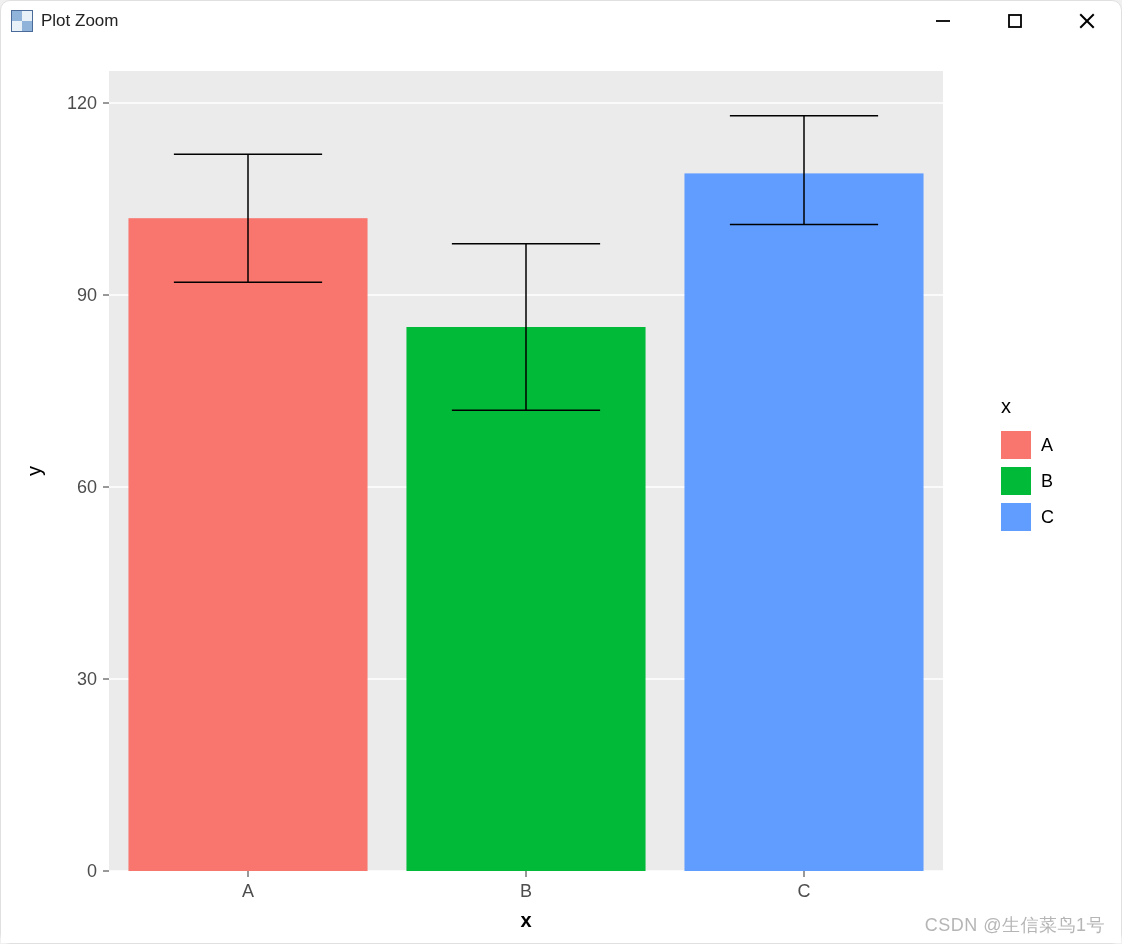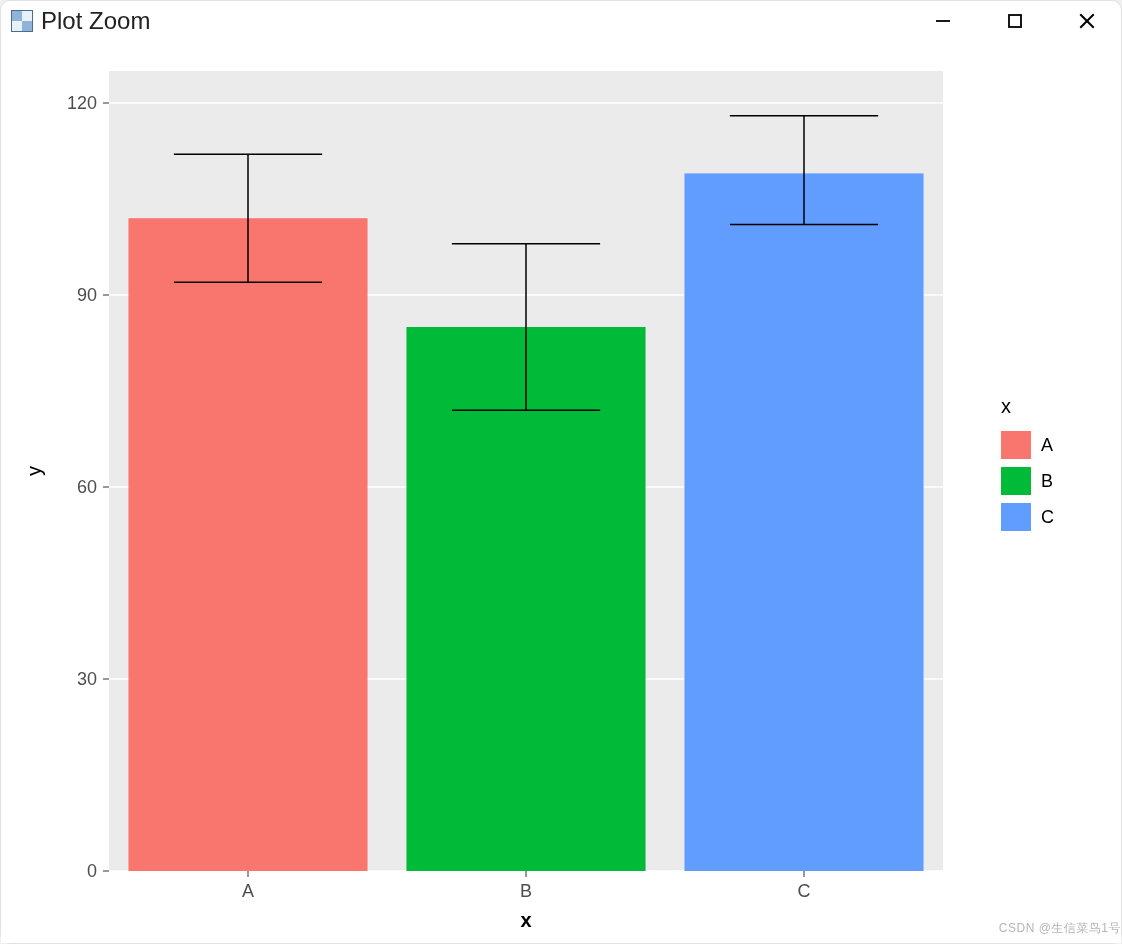--- a/index.html
+++ b/index.html
@@ -25,7 +25,7 @@
     display: flex;
     align-items: center;
     padding: 0 10px;
-    font-size: 24px;
+    font-size: 17px;
     color: #222;
   }
   .titlebar .app-icon {

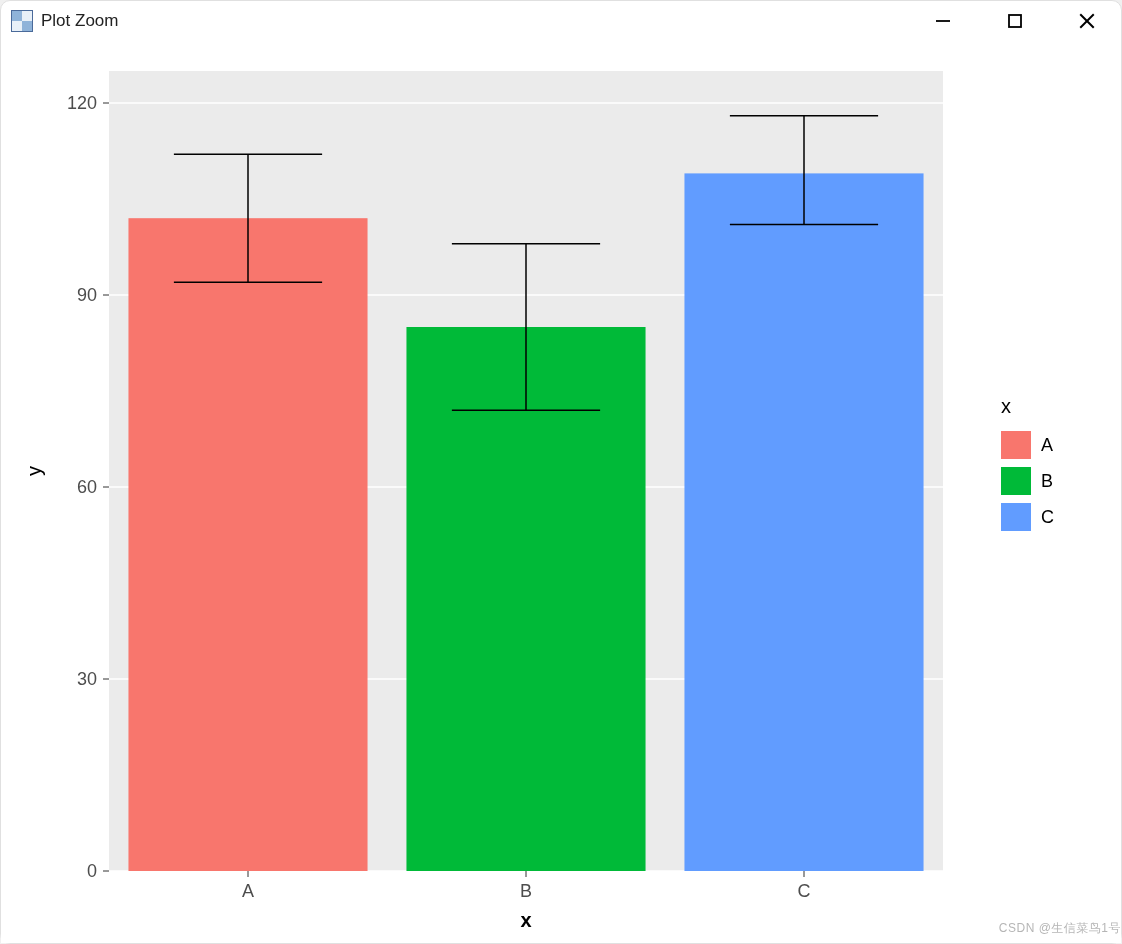--- a/index.html
+++ b/index.html
@@ -67,9 +67,9 @@
   }
   .watermark {
     position: absolute;
-    right: 0;
+    right: 16px;
     bottom: 6px;
-    font-size: 12px;
+    font-size: 18px;
     color: rgba(120,120,120,0.55);
     letter-spacing: 0.5px;
     pointer-events: none;

